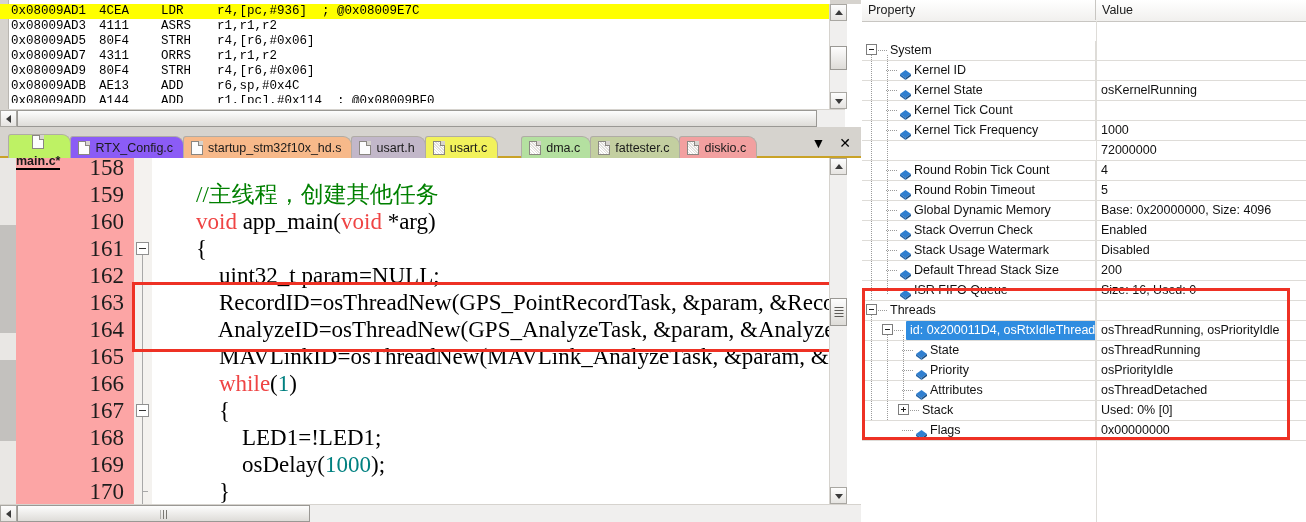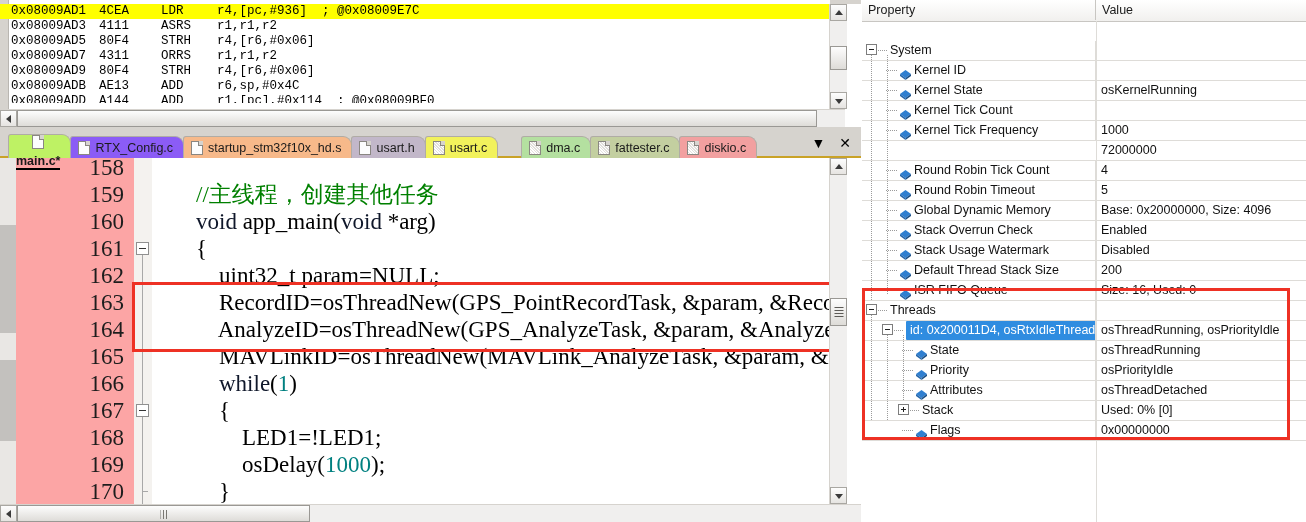--- a/index.html
+++ b/index.html
@@ -84,7 +84,7 @@
       font-family:"Liberation Serif","DejaVu Serif",serif;font-size:23px;color:#1d1d1d;}
   .cl{position:absolute;left:0;height:27px;line-height:27px;white-space:pre;
       font-family:"Liberation Serif","DejaVu Serif",serif;font-size:23px;color:#000;margin-left:44px;}
-  .kw{color:#0f172a;}
+  .kw{color:#ef4444;}
   .cmt{color:#008000;}
   .num{color:#008080;}
 

